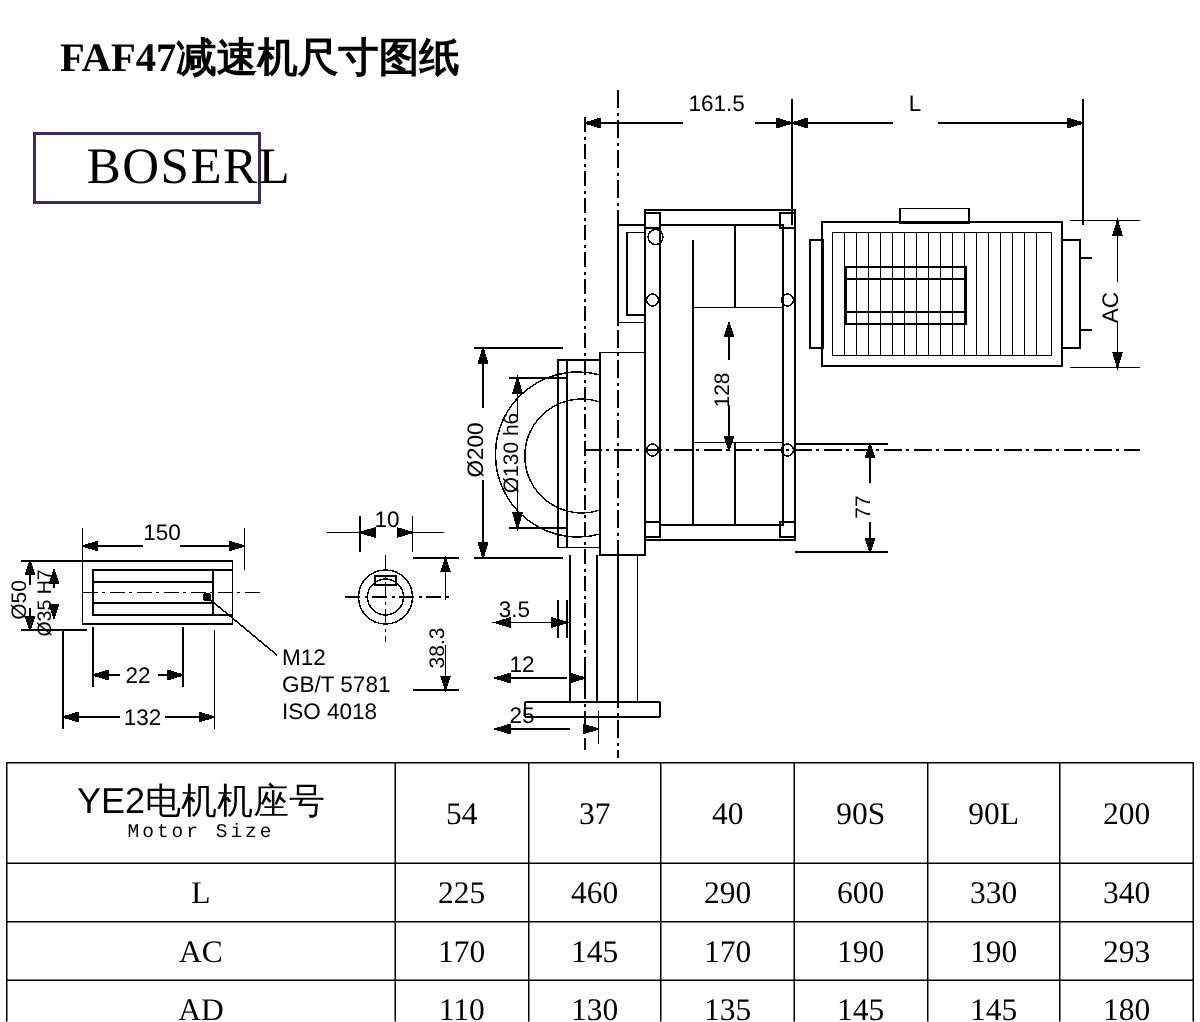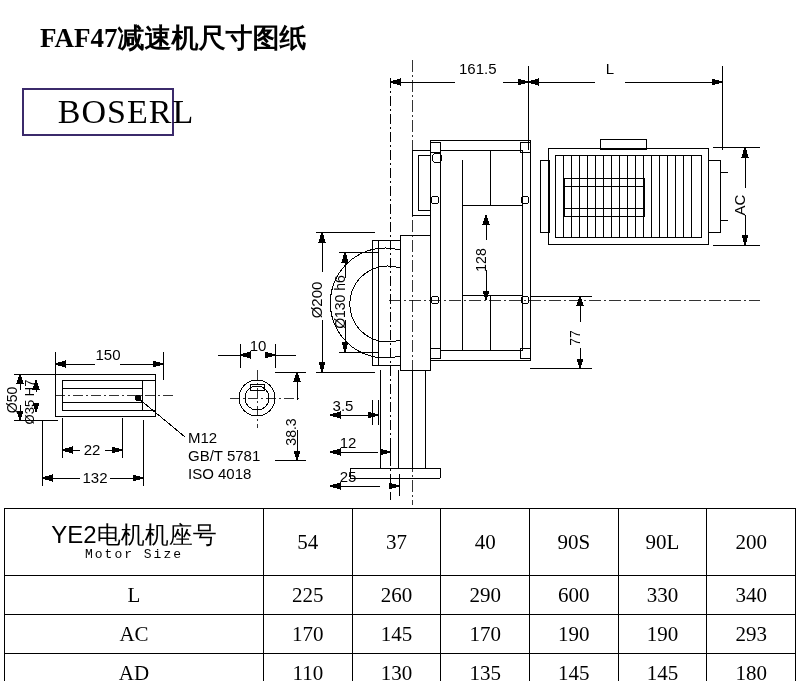--- a/index.html
+++ b/index.html
@@ -365,7 +365,7 @@
     <tr>
       <td class="label row-label">L</td>
       <td>225</td>
-      <td>260</td>
+      <td>460</td>
       <td>290</td>
       <td>600</td>
       <td>330</td>

